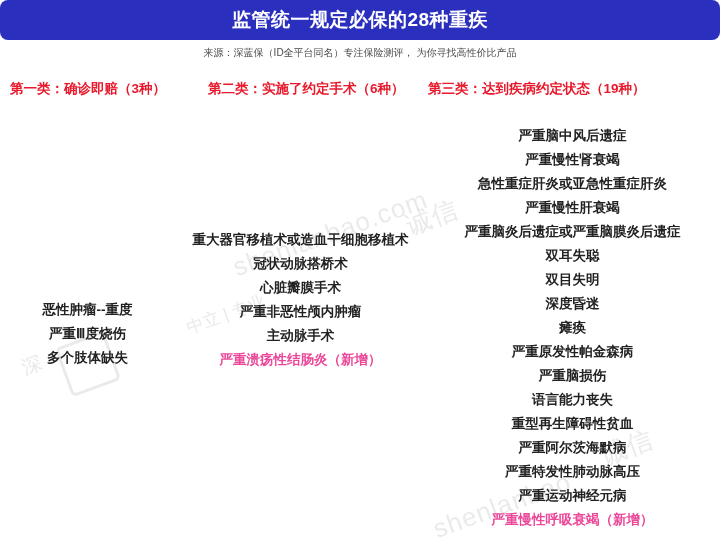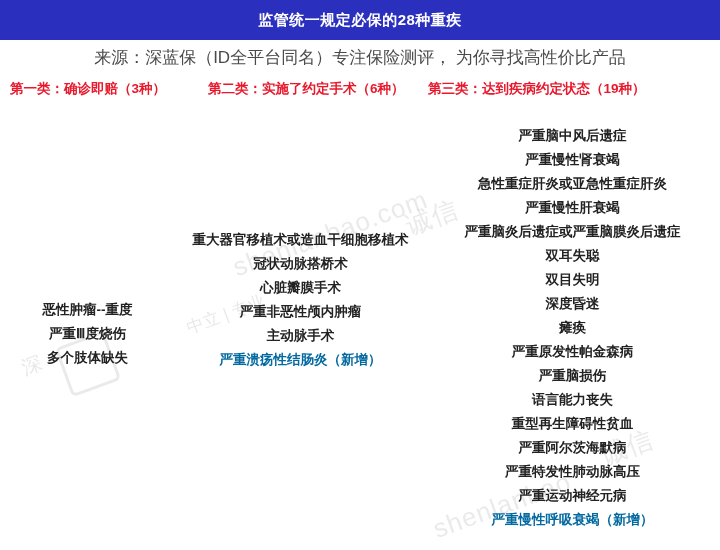--- a/index.html
+++ b/index.html
@@ -76,12 +76,13 @@
     height: 40px;
     background: #2b2fbe;
     color: #ffffff;
-    font-size: 15px;
+    font-size: 19px;
     font-weight: bold;
     display: flex;
     align-items: center;
     justify-content: center;
     letter-spacing: 0.5px;
+    border-radius: 8px;
   }
   .source-line {
     position: absolute;

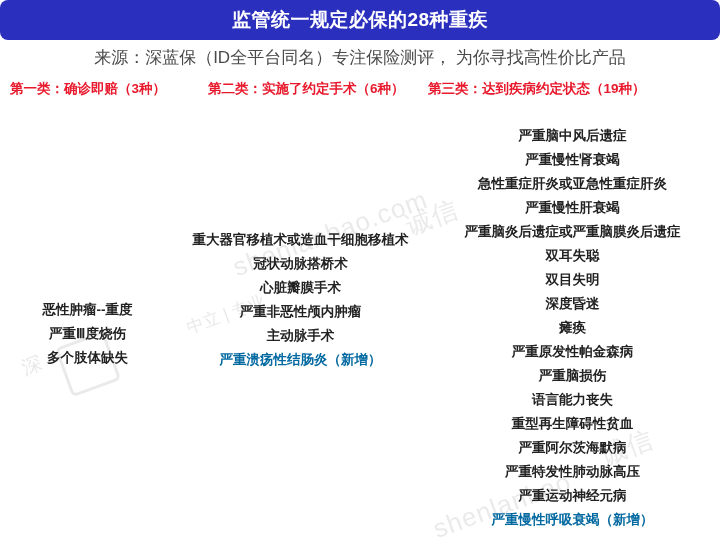--- a/index.html
+++ b/index.html
@@ -90,7 +90,7 @@
     top: 46px;
     width: 720px;
     text-align: center;
-    font-size: 17px;
+    font-size: 10px;
     color: #4a4a4a;
   }
 

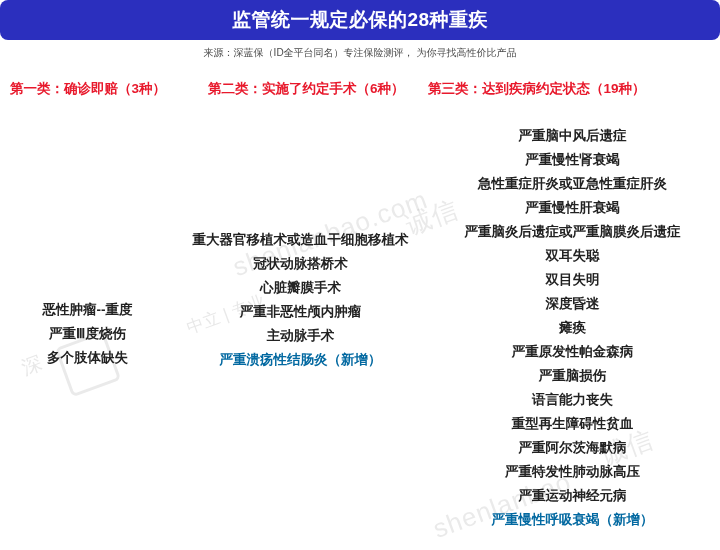--- a/index.html
+++ b/index.html
@@ -151,7 +151,7 @@
     white-space: normal;
   }
   .item.new {
-    color: #0369a1;
+    color: #ec4899;
   }
 </style>
 </head>

